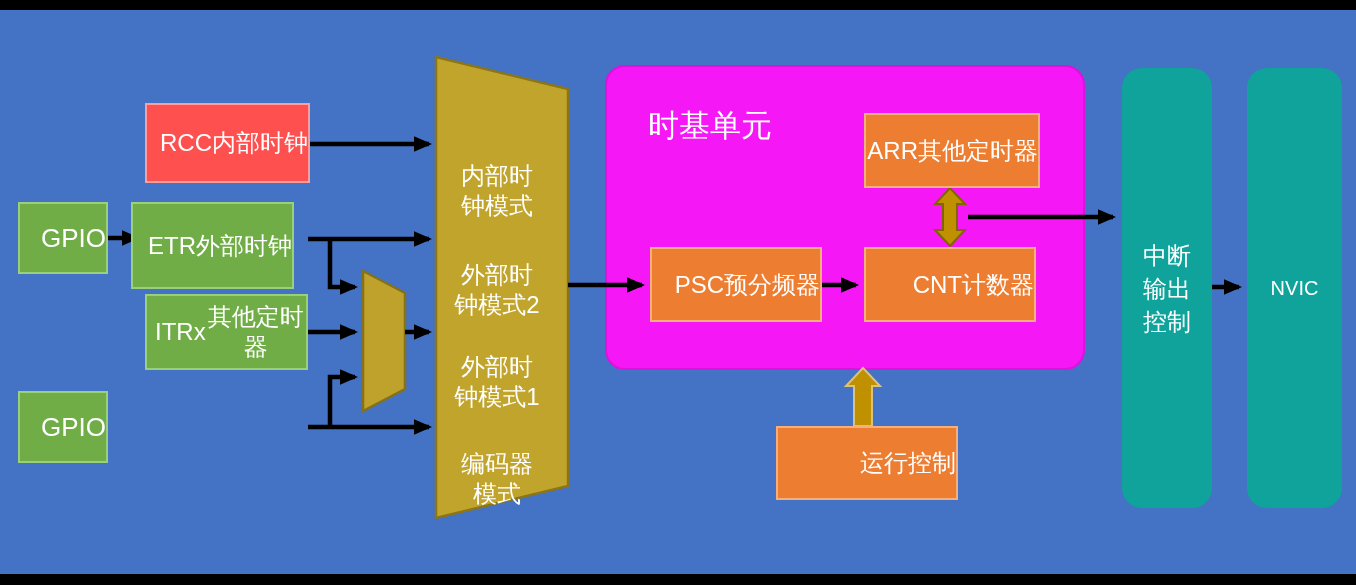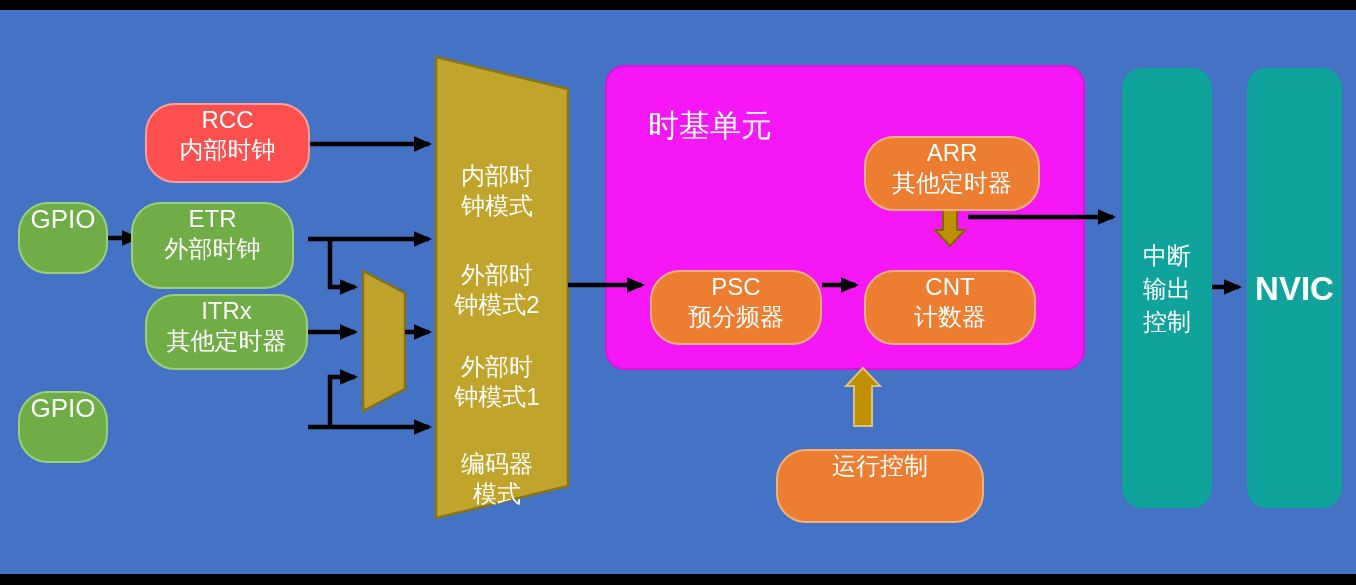--- a/index.html
+++ b/index.html
@@ -13,10 +13,10 @@
   .bar.top{top:0;height:10px;}
   .bar.bottom{bottom:0;height:11px;}
   .box{
-    position:absolute;display:flex;flex-direction:column;
-    align-items:center;justify-content:flex-start;
+    position:absolute;display:flex;
+    align-items:center;justify-content:flex-end;
     text-align:center;font-size:24px;line-height:30px;color:#fff;
-    box-sizing:border-box;z-index:3;border-radius:30px;
+    box-sizing:border-box;z-index:3;
   }
   .red{background:#FF5050;border:2px solid #FF9C9C;}
   .green{background:#70AD47;border:2px solid #9BD07A;}

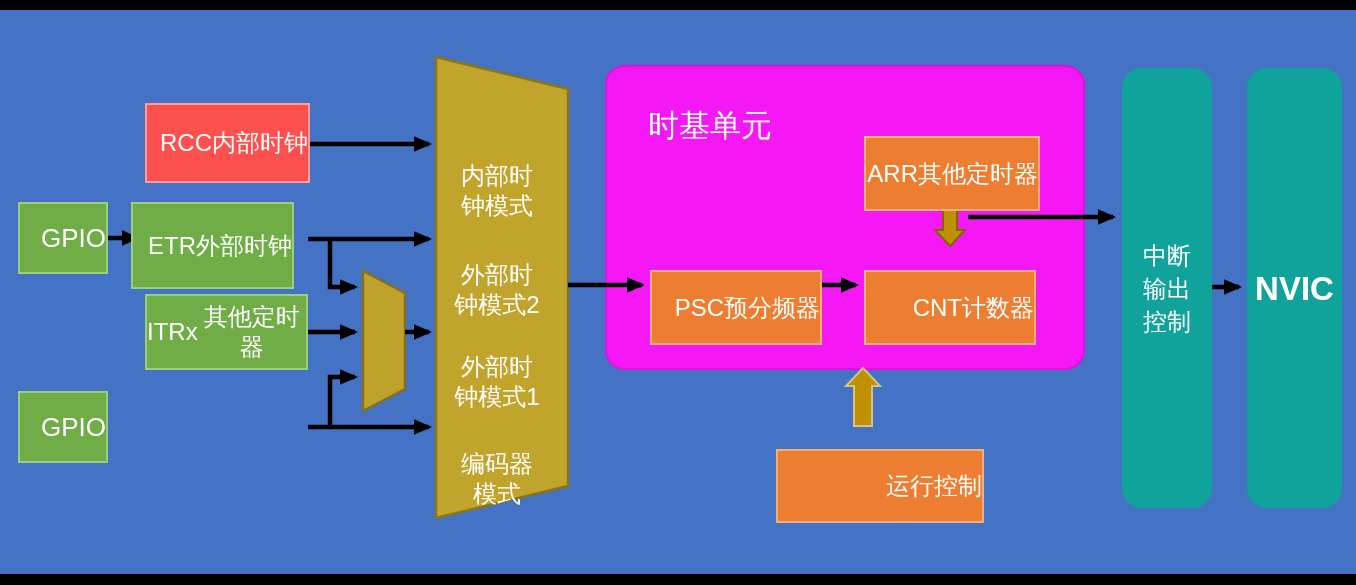--- a/index.html
+++ b/index.html
@@ -20,7 +20,7 @@
   }
   .red{background:#FF5050;border:2px solid #FF9C9C;}
   .green{background:#70AD47;border:2px solid #9BD07A;}
-  .orange{background:#ED7D31;border:2px solid #F5AF7D;margin-top:23px;}
+  .orange{background:#ED7D31;border:2px solid #F5AF7D;}
   .gpio{font-size:26px;}
   .panel{position:absolute;box-sizing:border-box;z-index:1;border-radius:20px;}
   .magenta{background:#F617F6;border:2px solid #DD12DD;}

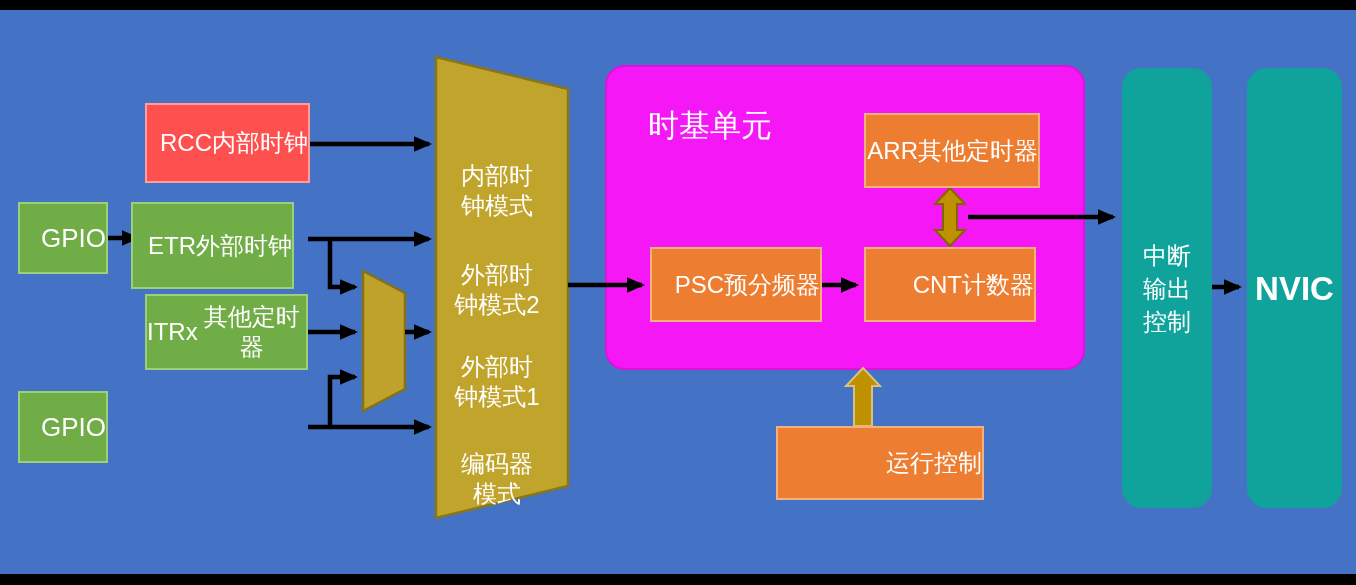--- a/index.html
+++ b/index.html
@@ -19,7 +19,7 @@
     box-sizing:border-box;z-index:3;
   }
   .red{background:#FF5050;border:2px solid #FF9C9C;}
-  .green{background:#70AD47;border:2px solid #9BD07A;}
+  .green{background:#70AD47;border:2px solid #9BD07A;padding-left:8px;}
   .orange{background:#ED7D31;border:2px solid #F5AF7D;}
   .gpio{font-size:26px;}
   .panel{position:absolute;box-sizing:border-box;z-index:1;border-radius:20px;}

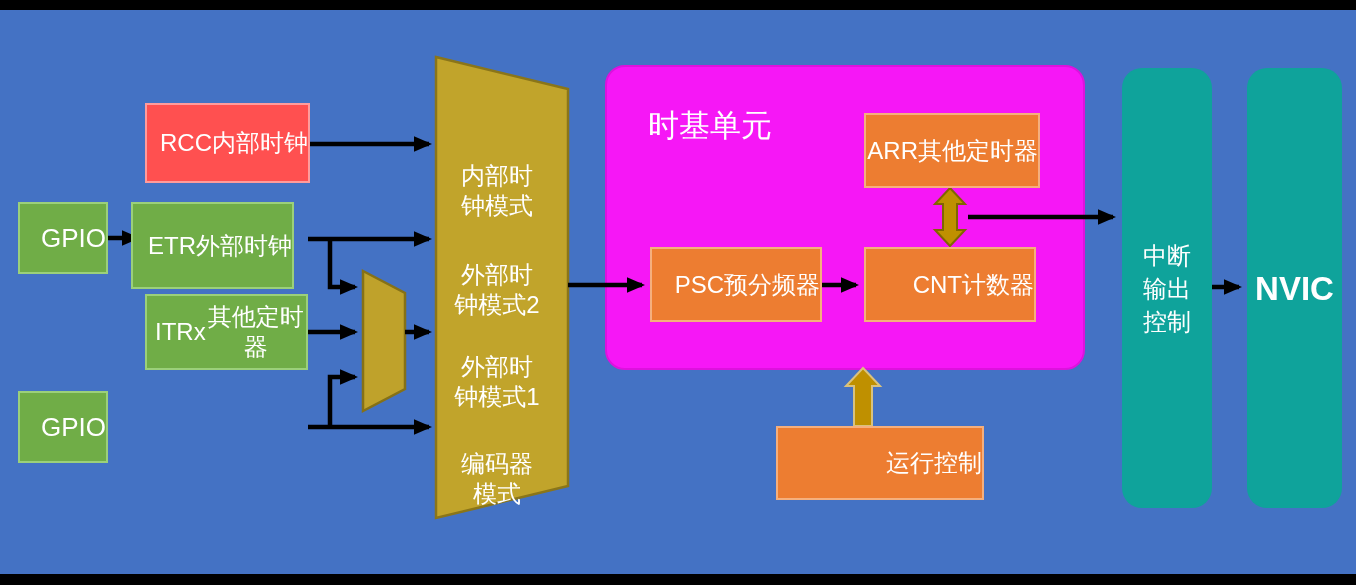--- a/index.html
+++ b/index.html
@@ -32,7 +32,7 @@
     position:absolute;width:130px;text-align:center;
     font-size:24px;line-height:30px;color:#fff;z-index:3;margin-top:48px;
   }
-  .nvic-text{font-size:33px;font-weight:bold;}
+  .nvic-text{font-size:20px;}
 </style>
 </head>
 <body>

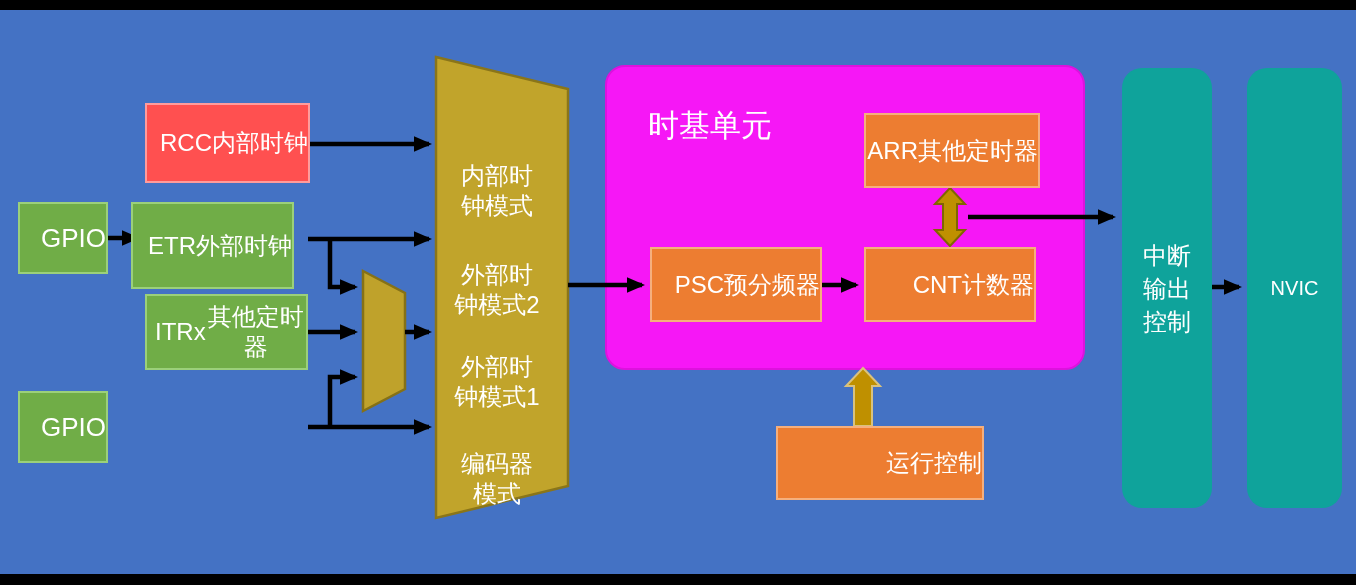--- a/index.html
+++ b/index.html
@@ -141,7 +141,7 @@
     <span>计数器</span>
   </div>
 
-  <div class="box orange" style="left:776px;top:426px;width:208px;height:74px">
+  <div class="box orange" style="left:776px;top:426px;width:182px;height:74px">
     <span>运行控制</span>
   </div>
 

